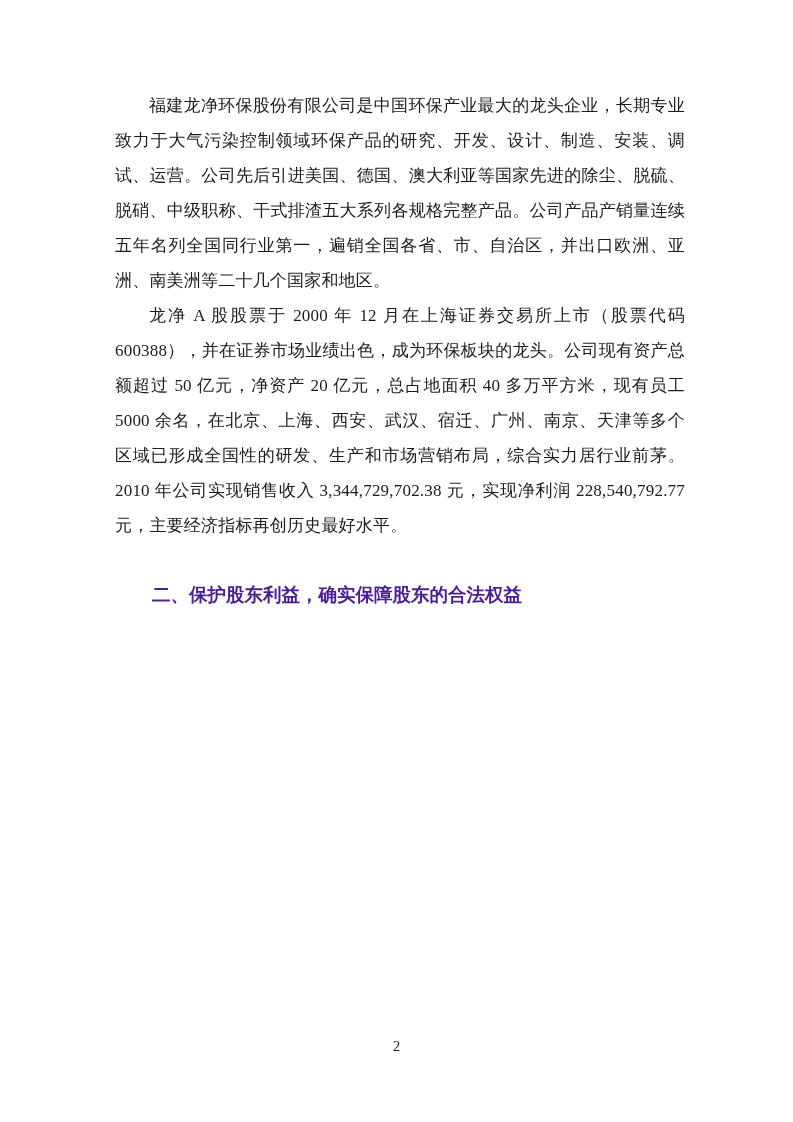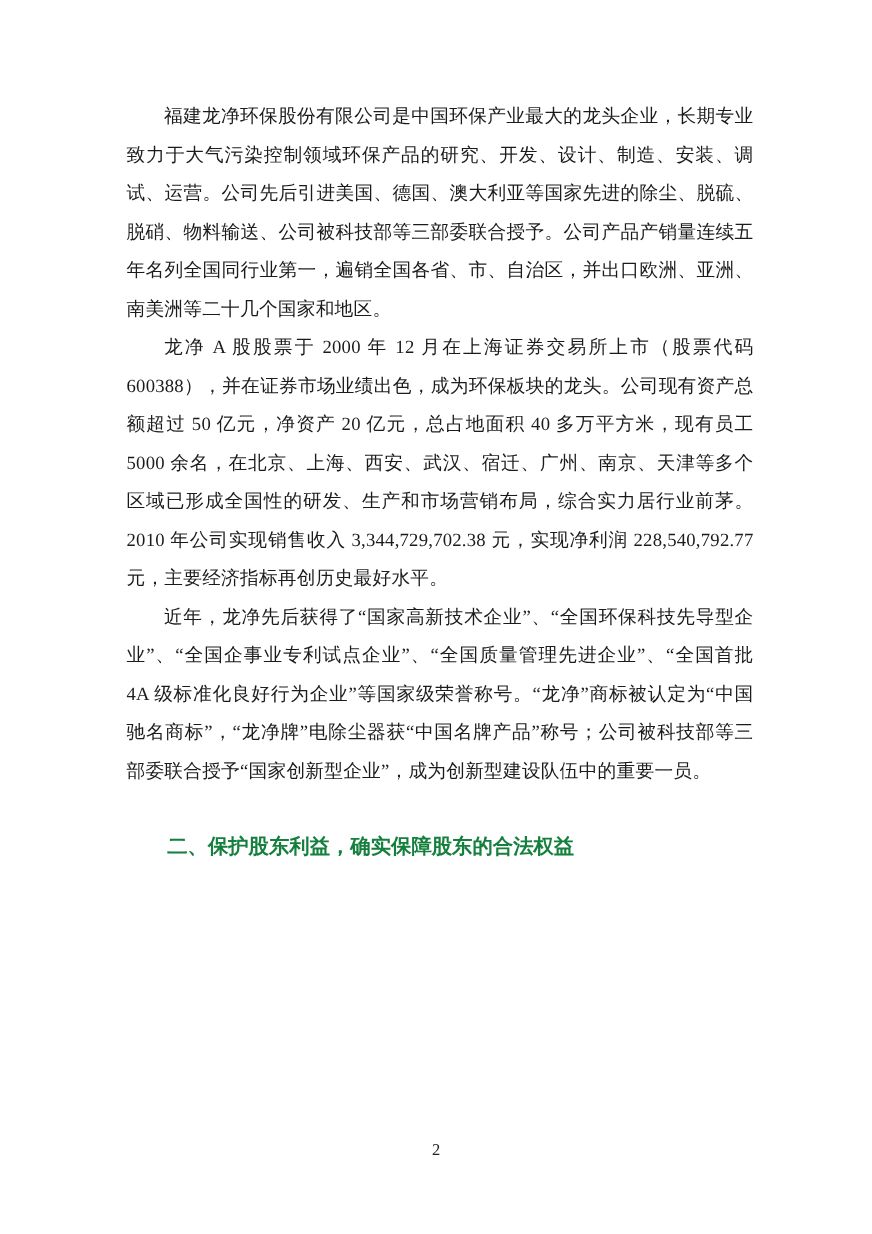--- a/index.html
+++ b/index.html
@@ -55,7 +55,7 @@
 
 <div class="page">
   <div class="content">
-    <p class="para">福建龙净环保股份有限公司是中国环保产业最大的龙头企业，长期专业致力于大气污染控制领域环保产品的研究、开发、设计、制造、安装、调试、运营。公司先后引进美国、德国、澳大利亚等国家先进的除尘、脱硫、脱硝、物料输送、公司被科技部等三部委联合授予。公司产品产销量连续五年名列全国同行业第一，遍销全国各省、市、自治区，并出口欧洲、亚洲、南美洲等二十几个国家和地区。</p>
+    <p class="para">福建龙净环保股份有限公司是中国环保产业最大的龙头企业，长期专业致力于大气污染控制领域环保产品的研究、开发、设计、制造、安装、调试、运营。公司先后引进美国、德国、澳大利亚等国家先进的除尘、脱硫、脱硝、中级职称、干式排渣五大系列各规格完整产品。公司产品产销量连续五年名列全国同行业第一，遍销全国各省、市、自治区，并出口欧洲、亚洲、南美洲等二十几个国家和地区。</p>
     <p class="para">龙净 A 股股票于 2000 年 12 月在上海证券交易所上市（股票代码 600388），并在证券市场业绩出色，成为环保板块的龙头。公司现有资产总额超过 50 亿元，净资产 20 亿元，总占地面积 40 多万平方米，现有员工 5000 余名，在北京、上海、西安、武汉、宿迁、广州、南京、天津等多个区域已形成全国性的研发、生产和市场营销布局，综合实力居行业前茅。2010 年公司实现销售收入 3,344,729,702.38 元，实现净利润 228,540,792.77 元，主要经济指标再创历史最好水平。</p>
     <p class="para">近年，龙净先后获得了“国家高新技术企业”、“全国环保科技先导型企业”、“全国企事业专利试点企业”、“全国质量管理先进企业”、“全国首批 4A 级标准化良好行为企业”等国家级荣誉称号。“龙净”商标被认定为“中国驰名商标”，“龙净牌”电除尘器获“中国名牌产品”称号；公司被科技部等三部委联合授予“国家创新型企业”，成为创新型建设队伍中的重要一员。</p>
     <h2 class="heading">二、保护股东利益，确实保障股东的合法权益</h2>

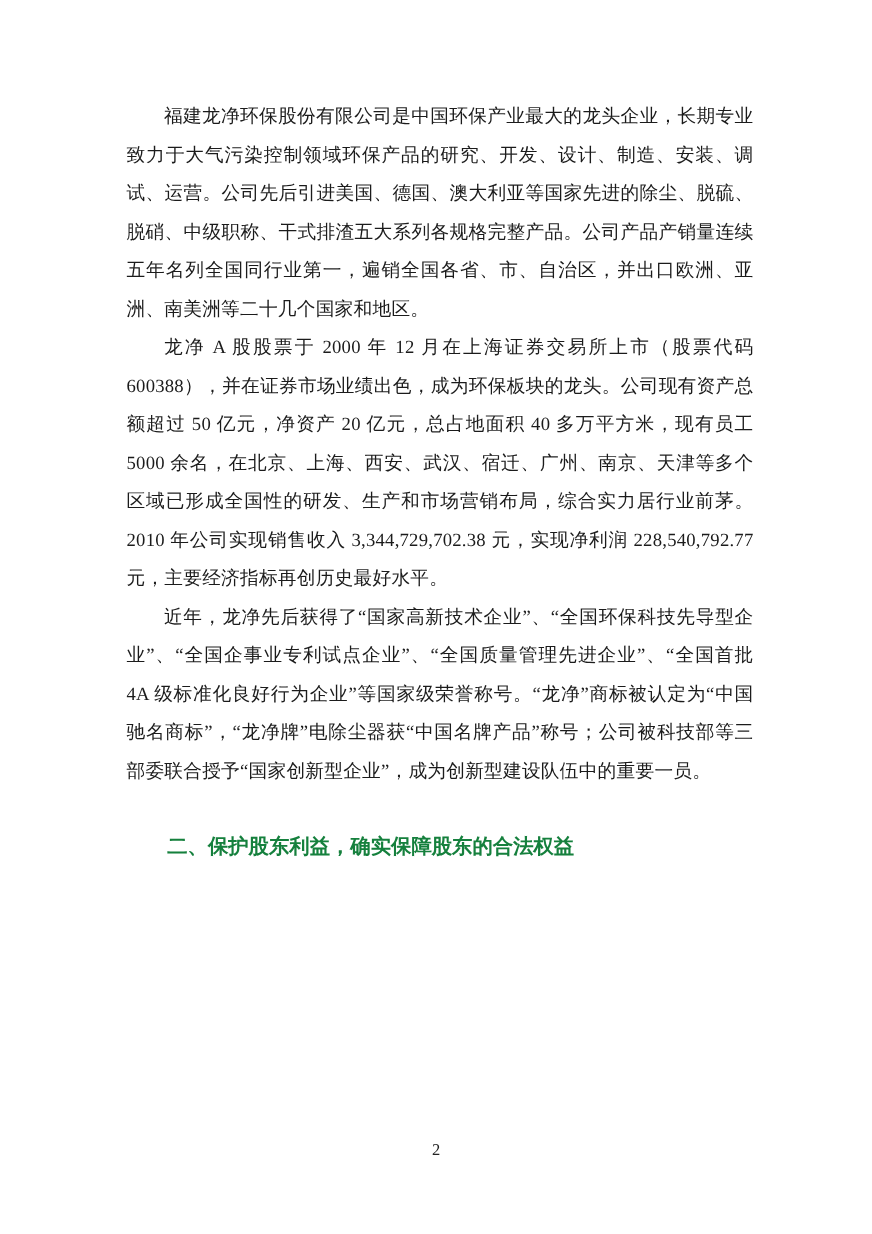--- a/index.html
+++ b/index.html
@@ -57,7 +57,6 @@
   <div class="content">
     <p class="para">福建龙净环保股份有限公司是中国环保产业最大的龙头企业，长期专业致力于大气污染控制领域环保产品的研究、开发、设计、制造、安装、调试、运营。公司先后引进美国、德国、澳大利亚等国家先进的除尘、脱硫、脱硝、中级职称、干式排渣五大系列各规格完整产品。公司产品产销量连续五年名列全国同行业第一，遍销全国各省、市、自治区，并出口欧洲、亚洲、南美洲等二十几个国家和地区。</p>
     <p class="para">龙净 A 股股票于 2000 年 12 月在上海证券交易所上市（股票代码 600388），并在证券市场业绩出色，成为环保板块的龙头。公司现有资产总额超过 50 亿元，净资产 20 亿元，总占地面积 40 多万平方米，现有员工 5000 余名，在北京、上海、西安、武汉、宿迁、广州、南京、天津等多个区域已形成全国性的研发、生产和市场营销布局，综合实力居行业前茅。2010 年公司实现销售收入 3,344,729,702.38 元，实现净利润 228,540,792.77 元，主要经济指标再创历史最好水平。</p>
-    <p class="para">近年，龙净先后获得了“国家高新技术企业”、“全国环保科技先导型企业”、“全国企事业专利试点企业”、“全国质量管理先进企业”、“全国首批 4A 级标准化良好行为企业”等国家级荣誉称号。“龙净”商标被认定为“中国驰名商标”，“龙净牌”电除尘器获“中国名牌产品”称号；公司被科技部等三部委联合授予“国家创新型企业”，成为创新型建设队伍中的重要一员。</p>
     <h2 class="heading">二、保护股东利益，确实保障股东的合法权益</h2>
   </div>
   <div class="footer">2</div>

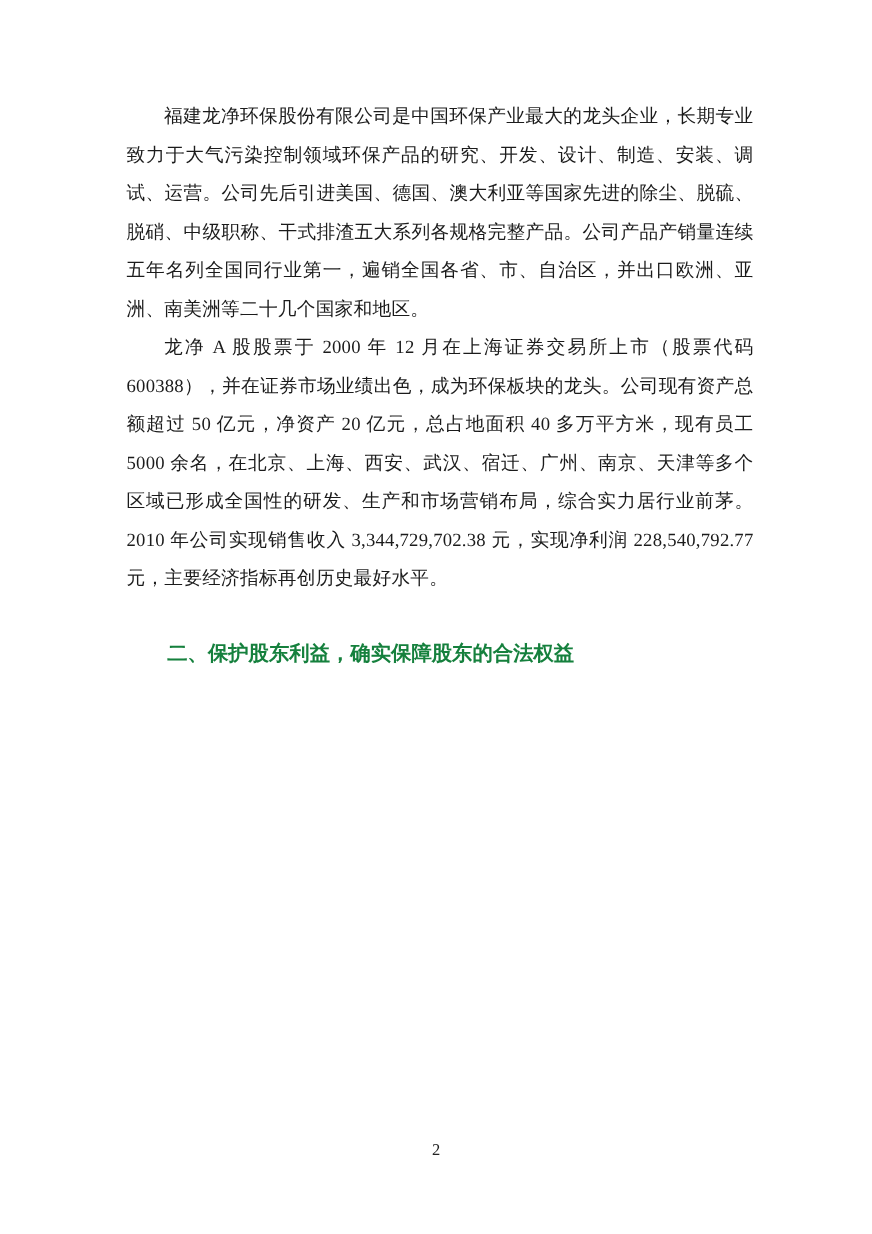--- a/index.html
+++ b/index.html
@@ -36,7 +36,7 @@
     line-height: 35px;
     font-weight: bold;
     text-indent: 2em;
-    color: #15803d;
+    color: #4c1d95;
     font-family: Liberation Serif, serif;
   }
   .footer {

